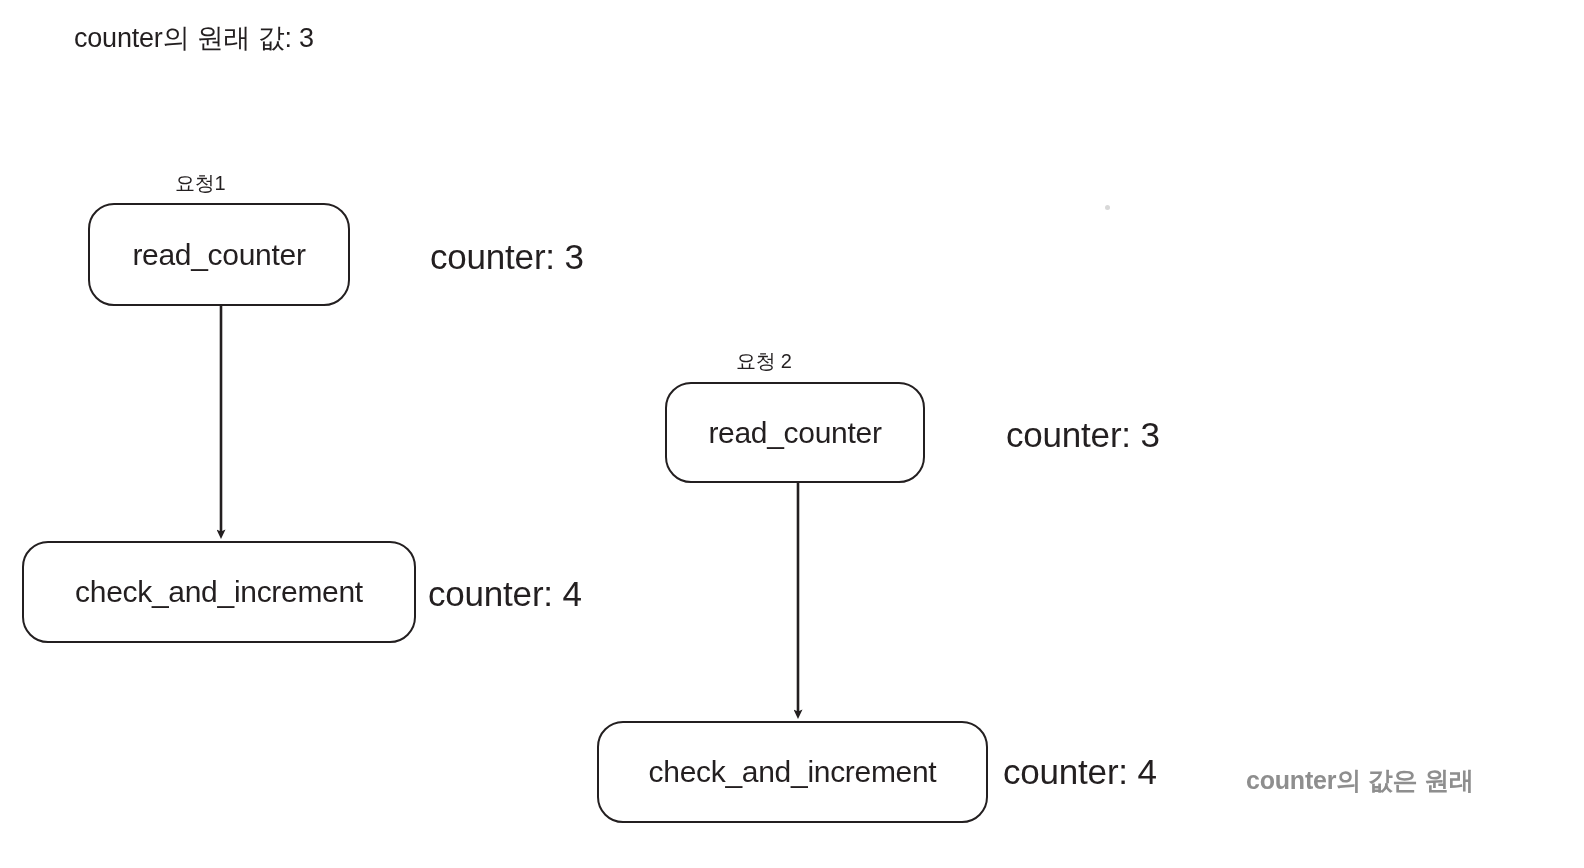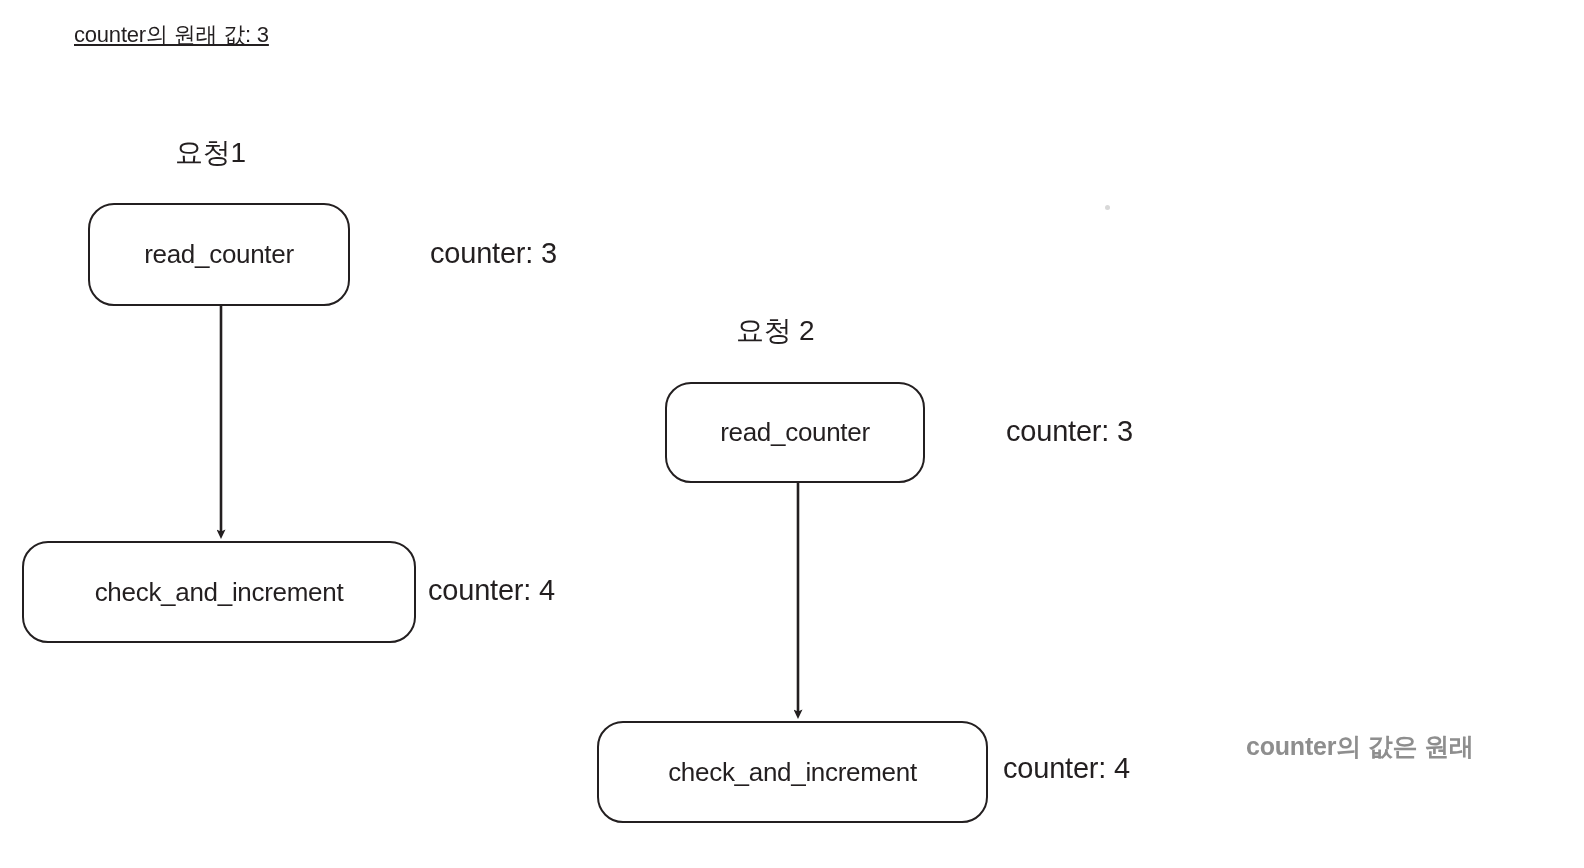--- a/index.html
+++ b/index.html
@@ -37,10 +37,9 @@
     position: absolute;
     left: 74px;
     top: 20px;
-    font-size: 22px;
+    font-size: 27px;
     letter-spacing: -0.2px;
     white-space: nowrap;
-    text-decoration: underline;
   }
 
   .lane-title {

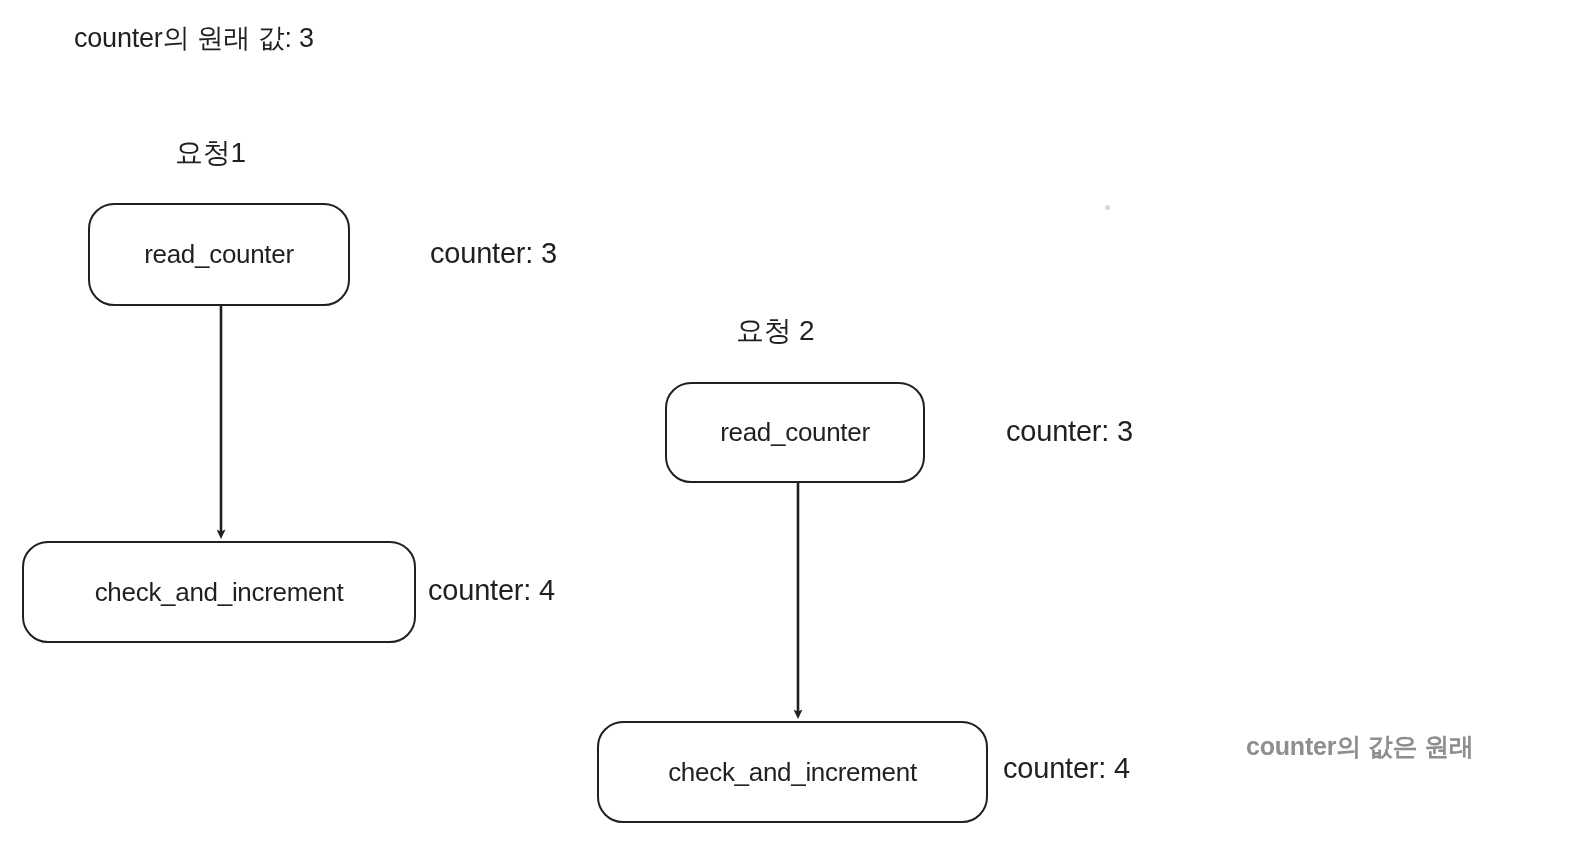--- a/index.html
+++ b/index.html
@@ -44,9 +44,10 @@
 
   .lane-title {
     position: absolute;
-    font-size: 28px;
+    font-size: 20px;
     letter-spacing: -0.3px;
     white-space: nowrap;
+    margin-top: 36px;
   }
   .lane-title.lane-1 { left: 175px; top: 134px; }
   .lane-title.lane-2 { left: 736px; top: 312px; }

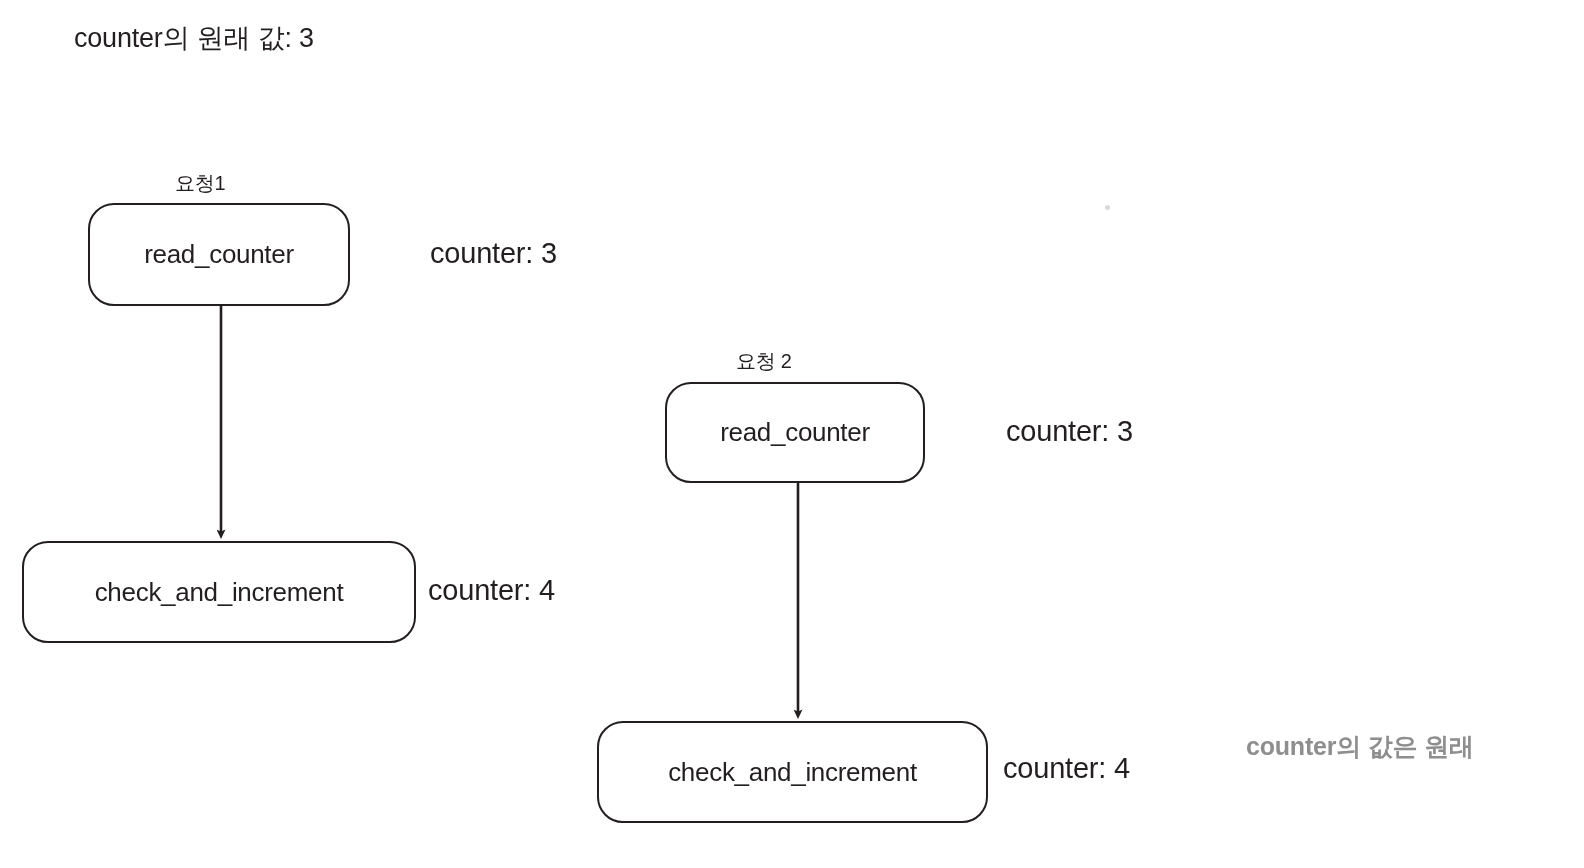--- a/index.html
+++ b/index.html
@@ -86,7 +86,7 @@
     display: flex;
     align-items: center;
     justify-content: center;
-    font-size: 26px;
+    font-size: 30px;
     letter-spacing: -0.3px;
     white-space: nowrap;
     color: #231f20;

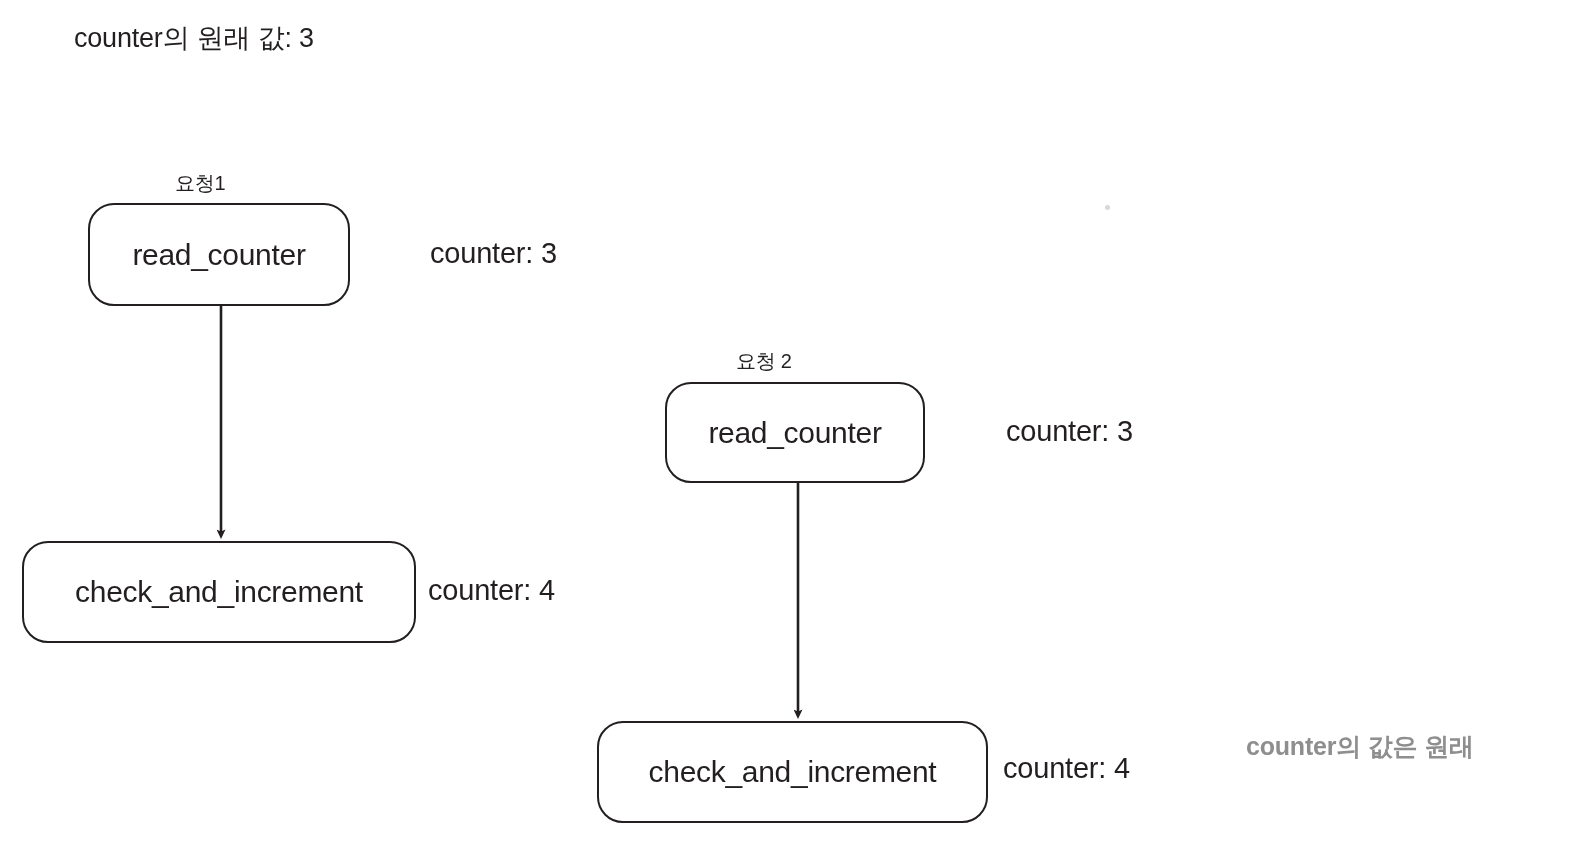--- a/index.html
+++ b/index.html
@@ -54,7 +54,7 @@
 
   .state-label {
     position: absolute;
-    font-size: 29px;
+    font-size: 35px;
     letter-spacing: -0.2px;
     white-space: nowrap;
   }

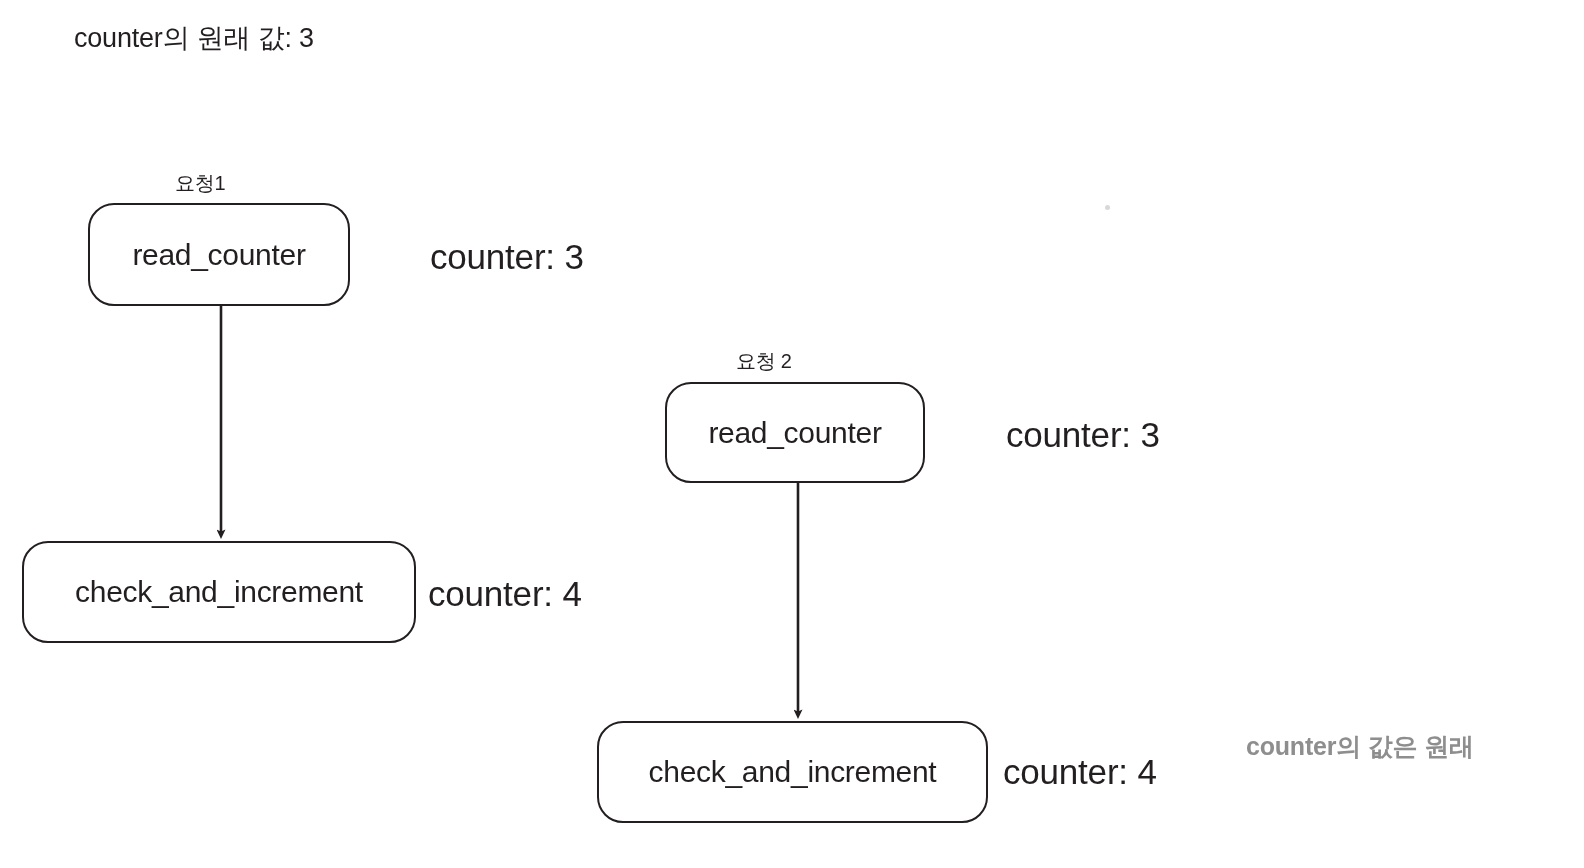--- a/index.html
+++ b/index.html
@@ -74,7 +74,7 @@
     color: #8e8e8e;
     font-weight: 700;
   }
-  .note-gray .note-line { display: block; }
+  .note-gray .note-line { display: block; margin-top: 34px; }
 
   
   .node {

